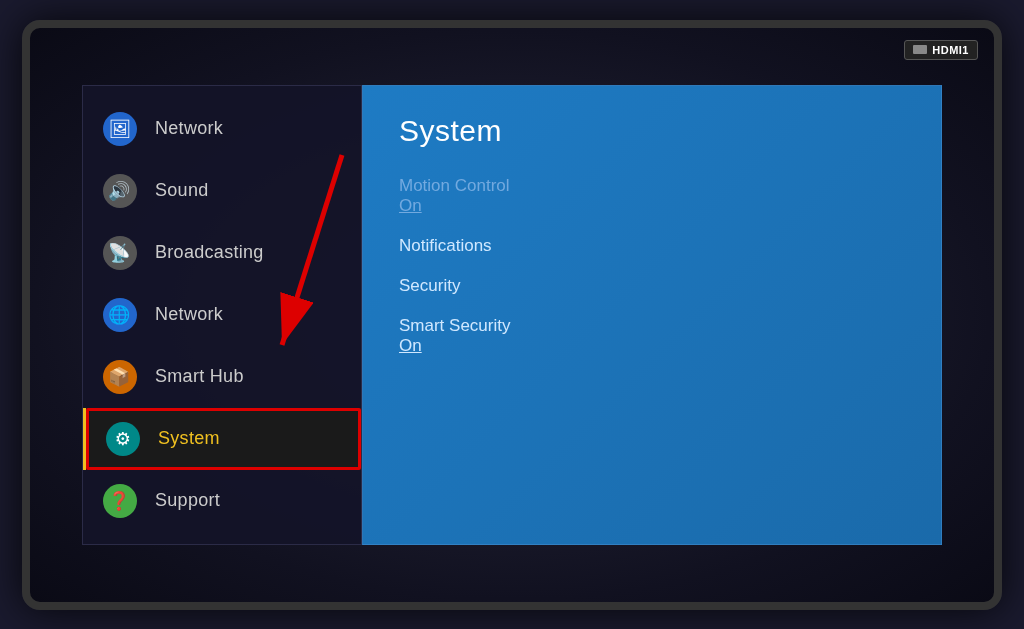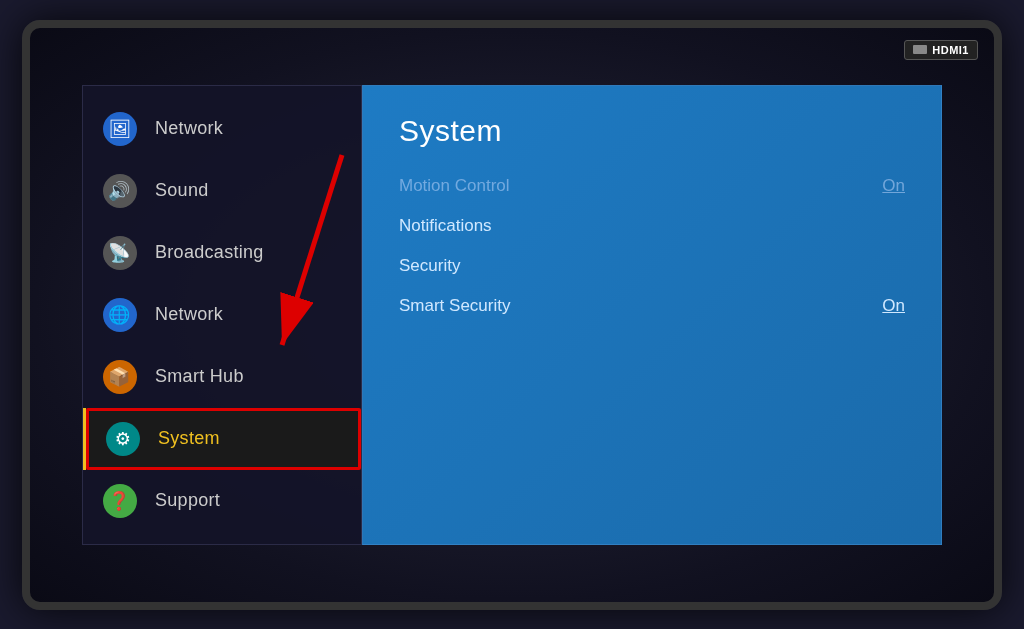--- a/index.html
+++ b/index.html
@@ -146,6 +146,7 @@
       color: #d0e8ff;
       font-size: 17px;
       cursor: pointer;
+      flex-direction: column;
     }
 
     .menu-item.disabled {

